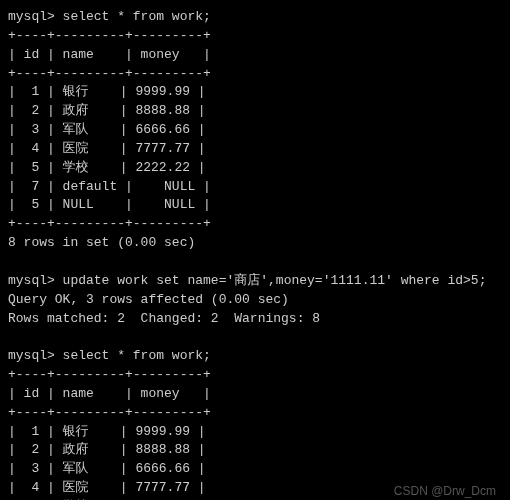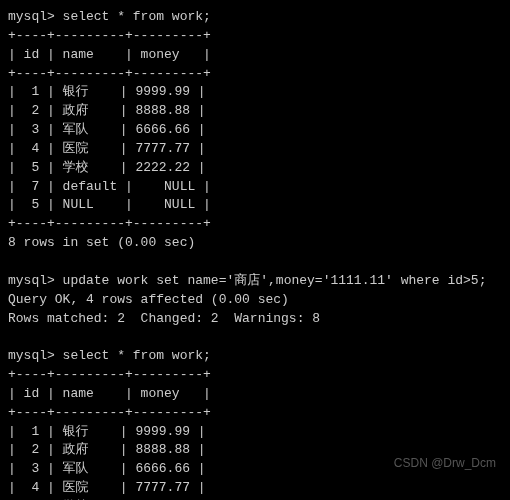--- a/index.html
+++ b/index.html
@@ -49,7 +49,7 @@
   <div class="line"> </div>
 
   <div class="line"><span>mysql&gt; </span><span>update work set name='商店',money='1111.11' where id&gt;5;</span></div>
-  <div class="line">Query OK, 4 rows affected (0.00 sec)</div>
+  <div class="line">Query OK, 3 rows affected (0.00 sec)</div>
   <div class="line">Rows matched: 2  Changed: 2  Warnings: 8</div>
   <div class="line"> </div>
 

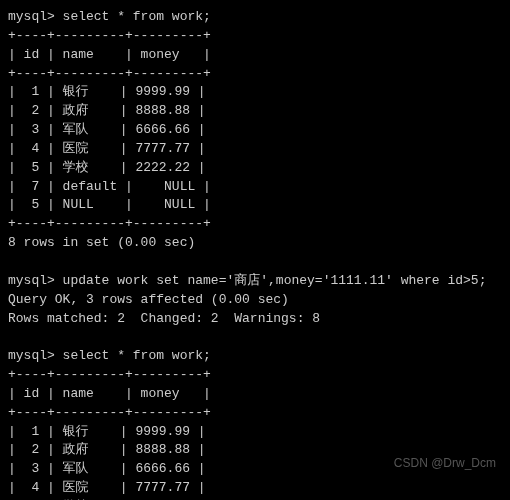--- a/index.html
+++ b/index.html
@@ -21,7 +21,7 @@
     }
     .watermark {
       position: absolute;
-      bottom: 28px;
+      bottom: 0;
       right: 14px;
       color: #555;
       font-size: 12px;

